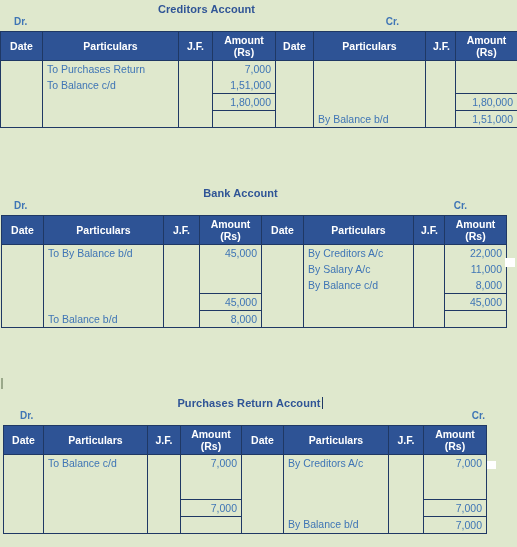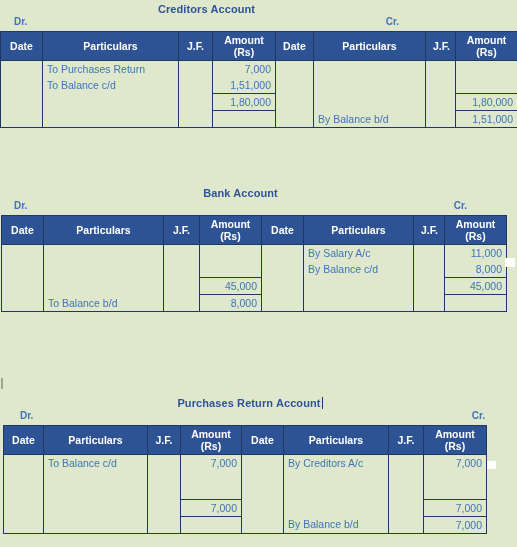--- a/index.html
+++ b/index.html
@@ -227,6 +227,16 @@
       <tbody>
         <tr>
           <td class="c-date"></td>
+          <td class="c-part">To By Balance b/d</td>
+          <td class="c-jf"></td>
+          <td class="c-amt">45,000</td>
+          <td class="c-date"></td>
+          <td class="c-part">By Creditors A/c</td>
+          <td class="c-jf"></td>
+          <td class="c-amt">22,000</td>
+        </tr>
+        <tr>
+          <td class="c-date"></td>
           <td class="c-part"></td>
           <td class="c-jf"></td>
           <td class="c-amt"></td>

